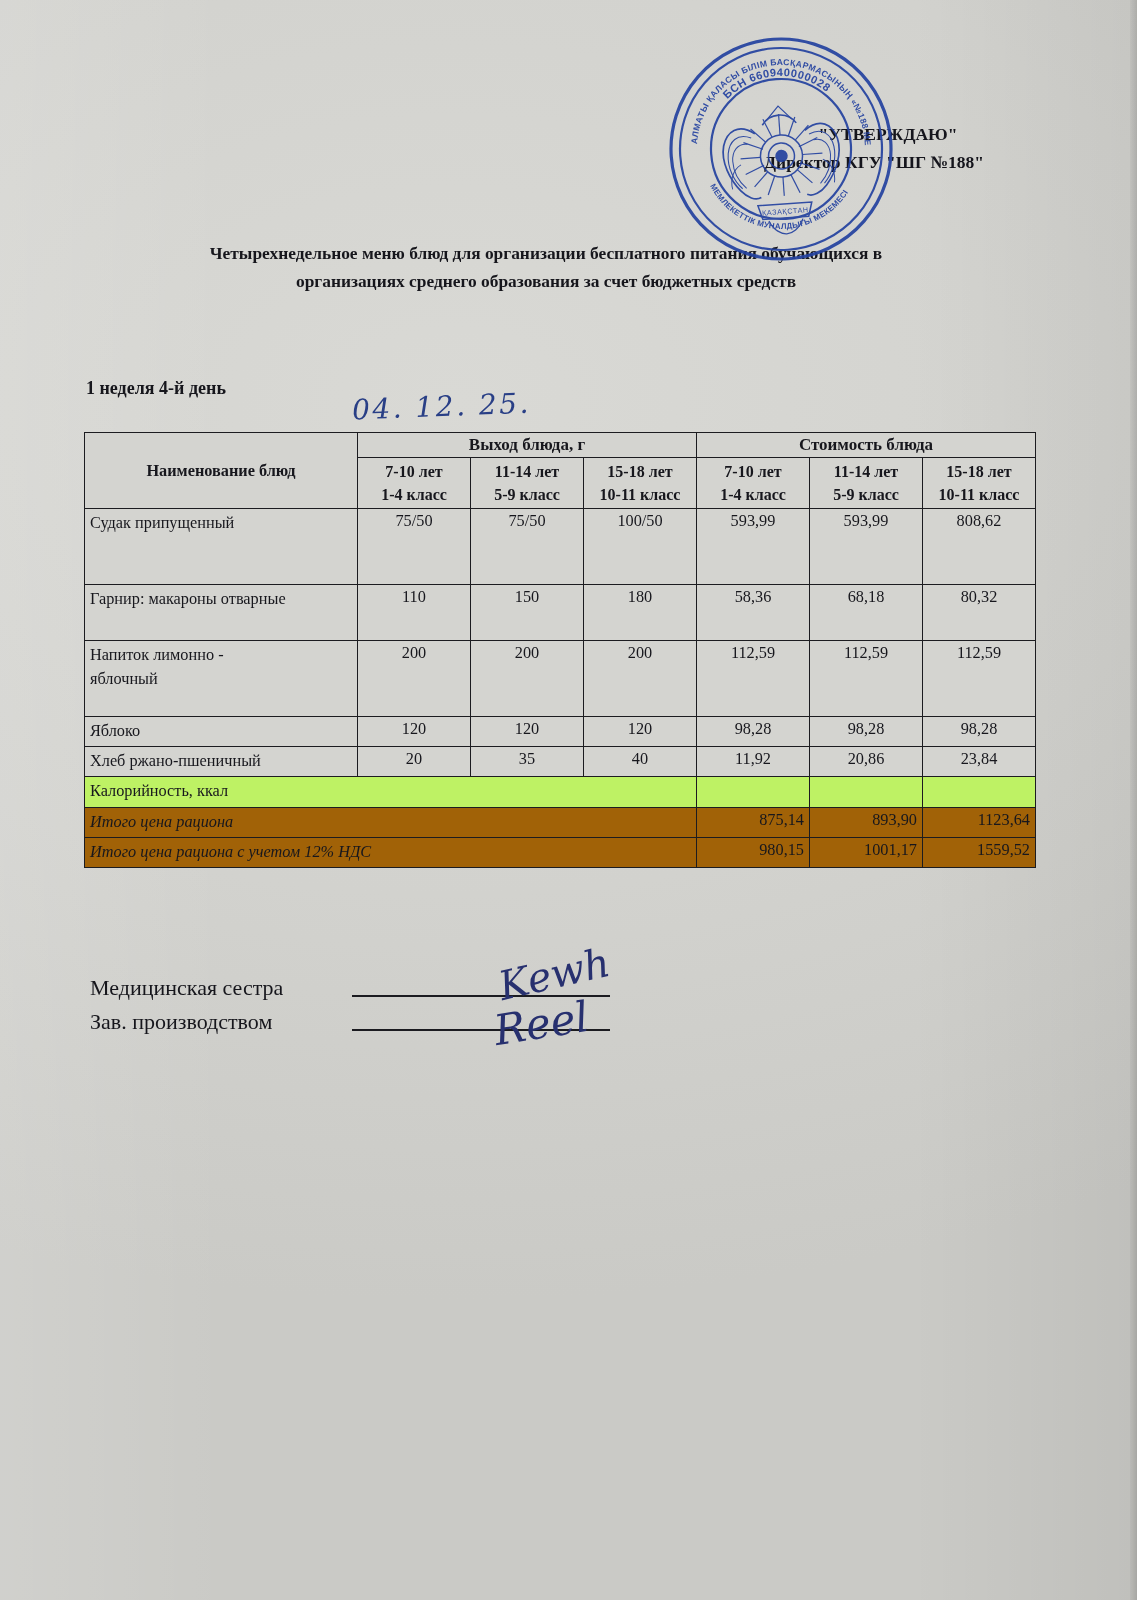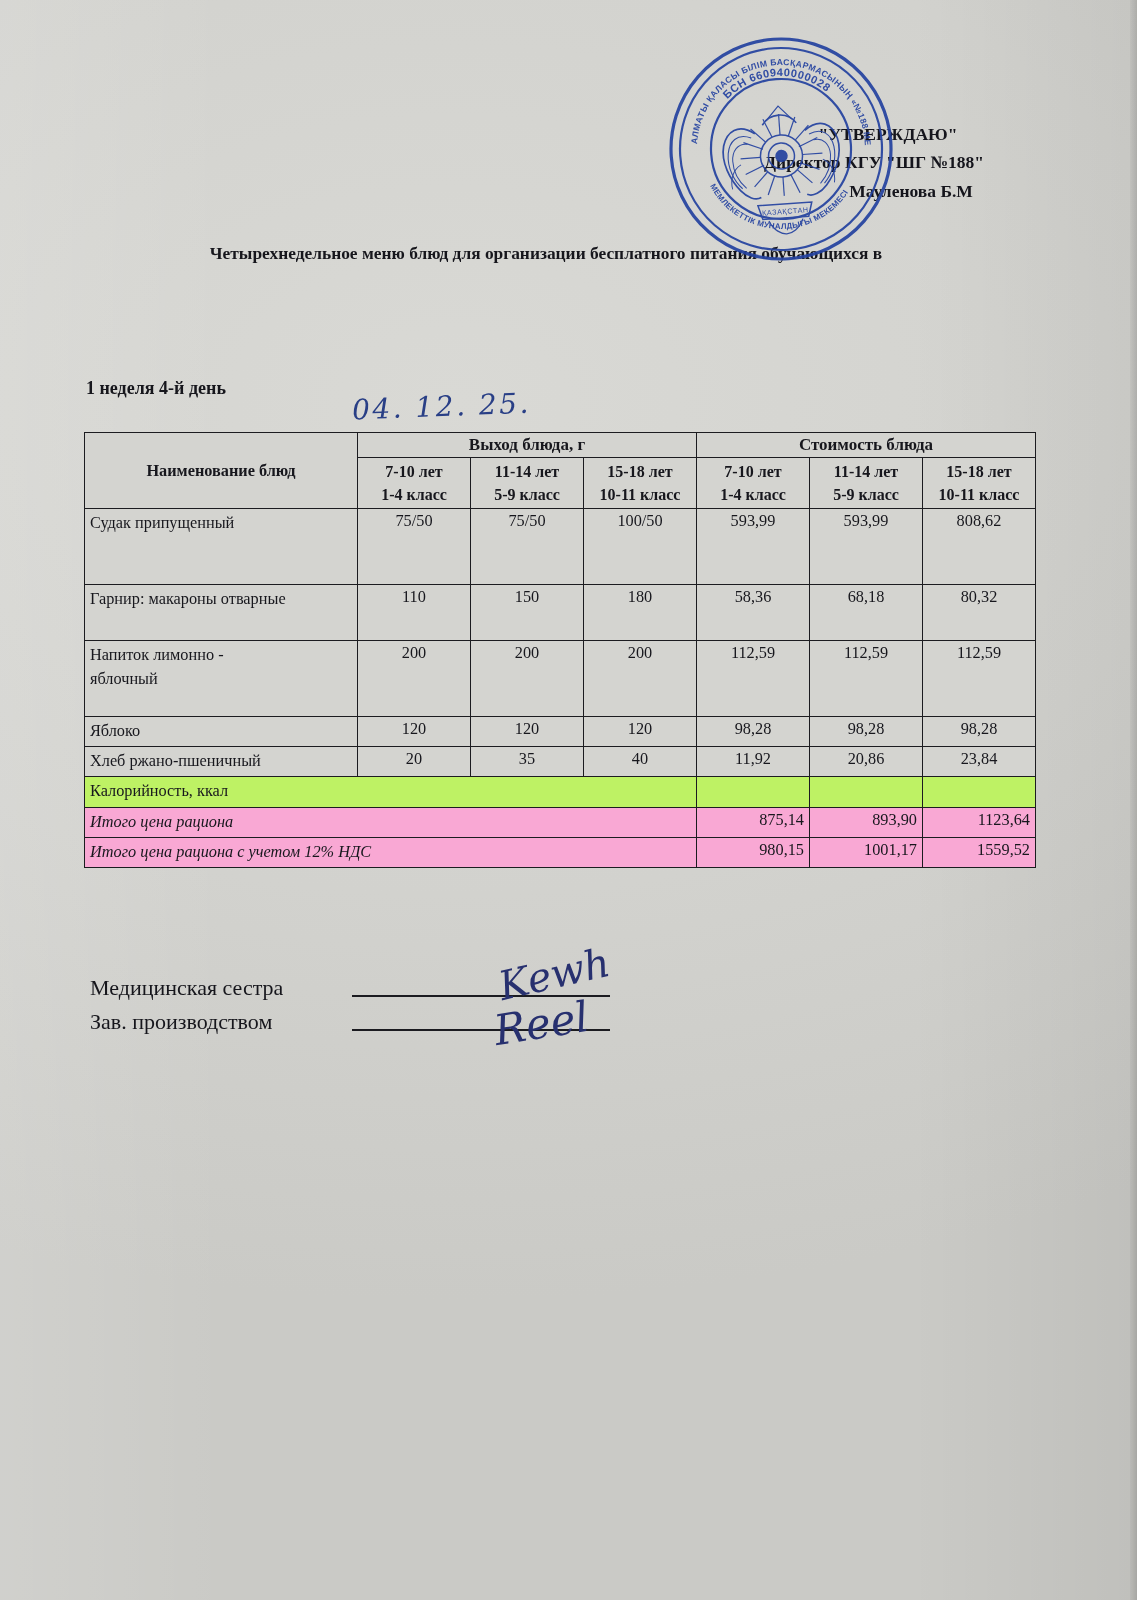--- a/index.html
+++ b/index.html
@@ -231,7 +231,6 @@
   <div id="approval">
     <div class="ln1">"УТВЕРЖДАЮ"</div>
     <div class="ln2">Директор КГУ "ШГ №188"</div>
-    <div class="ln3">Мауленова Б.М</div>
   </div>
 
   <div id="title">

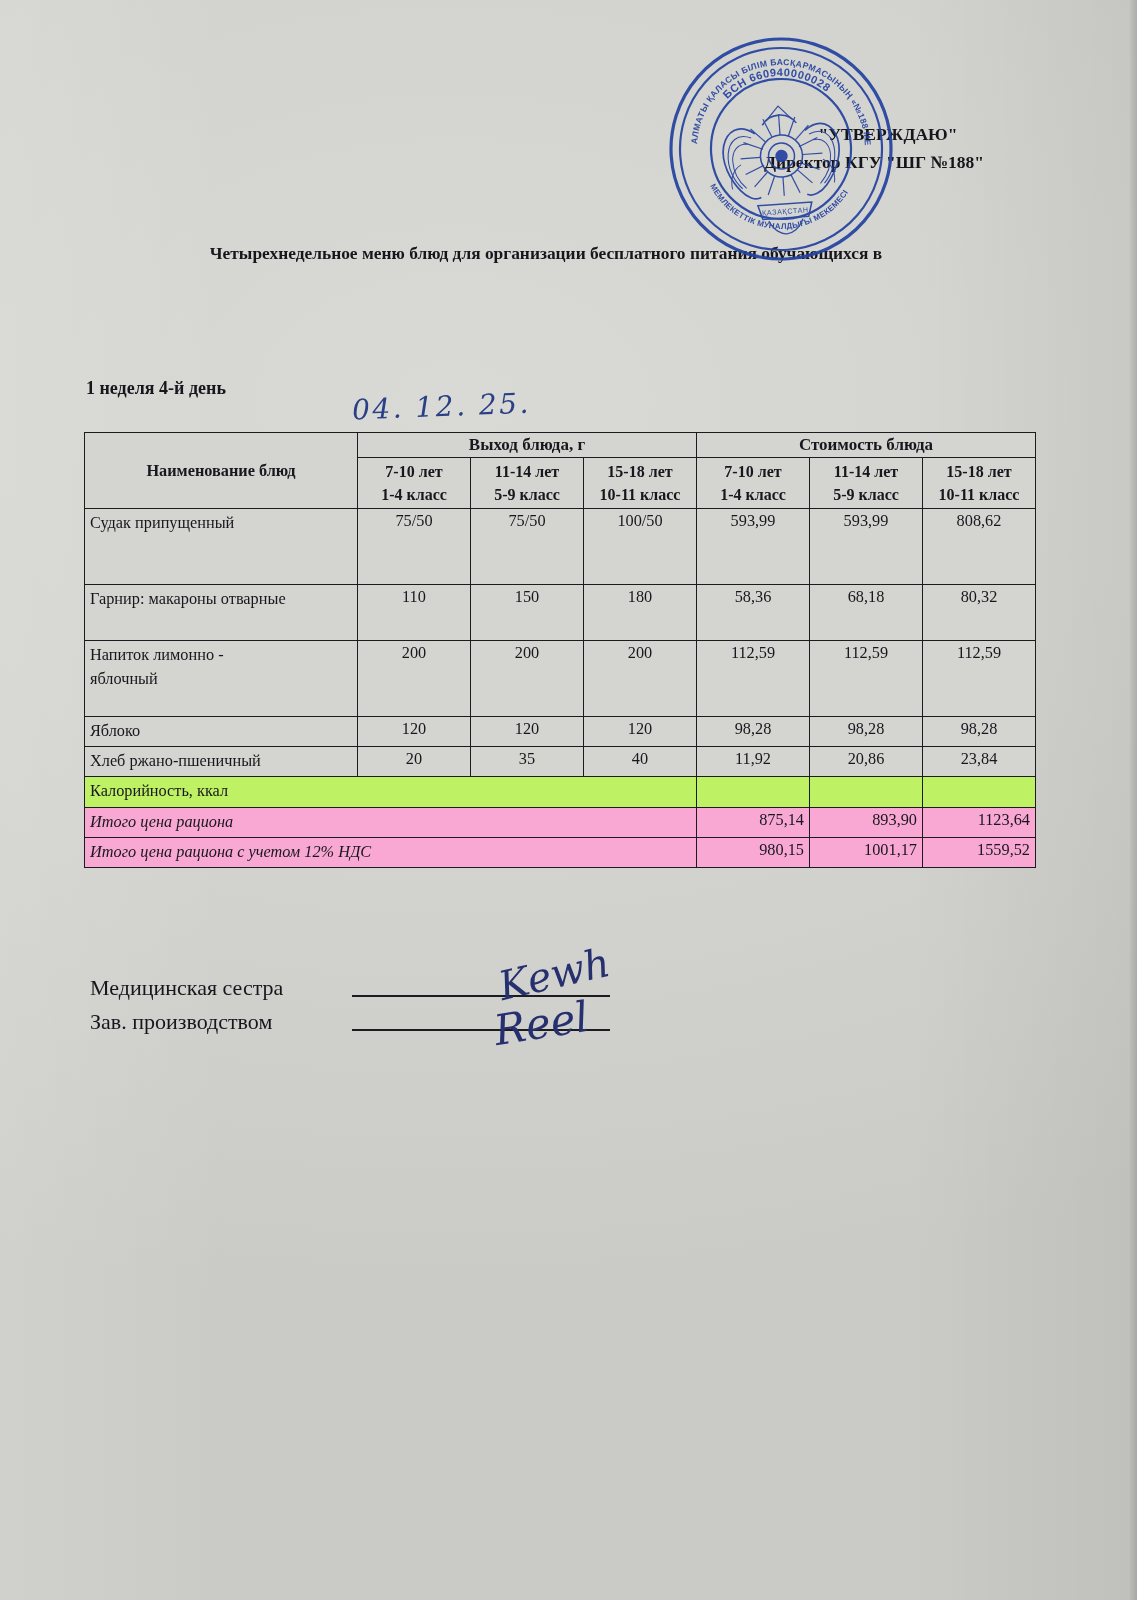--- a/index.html
+++ b/index.html
@@ -235,6 +235,7 @@
 
   <div id="title">
     <div>Четырехнедельное меню блюд для организации бесплатного питания обучающихся в</div>
+    <div>организациях среднего образования за счет бюджетных средств</div>
   </div>
 
   <div id="weekday">1 неделя 4-й день</div>

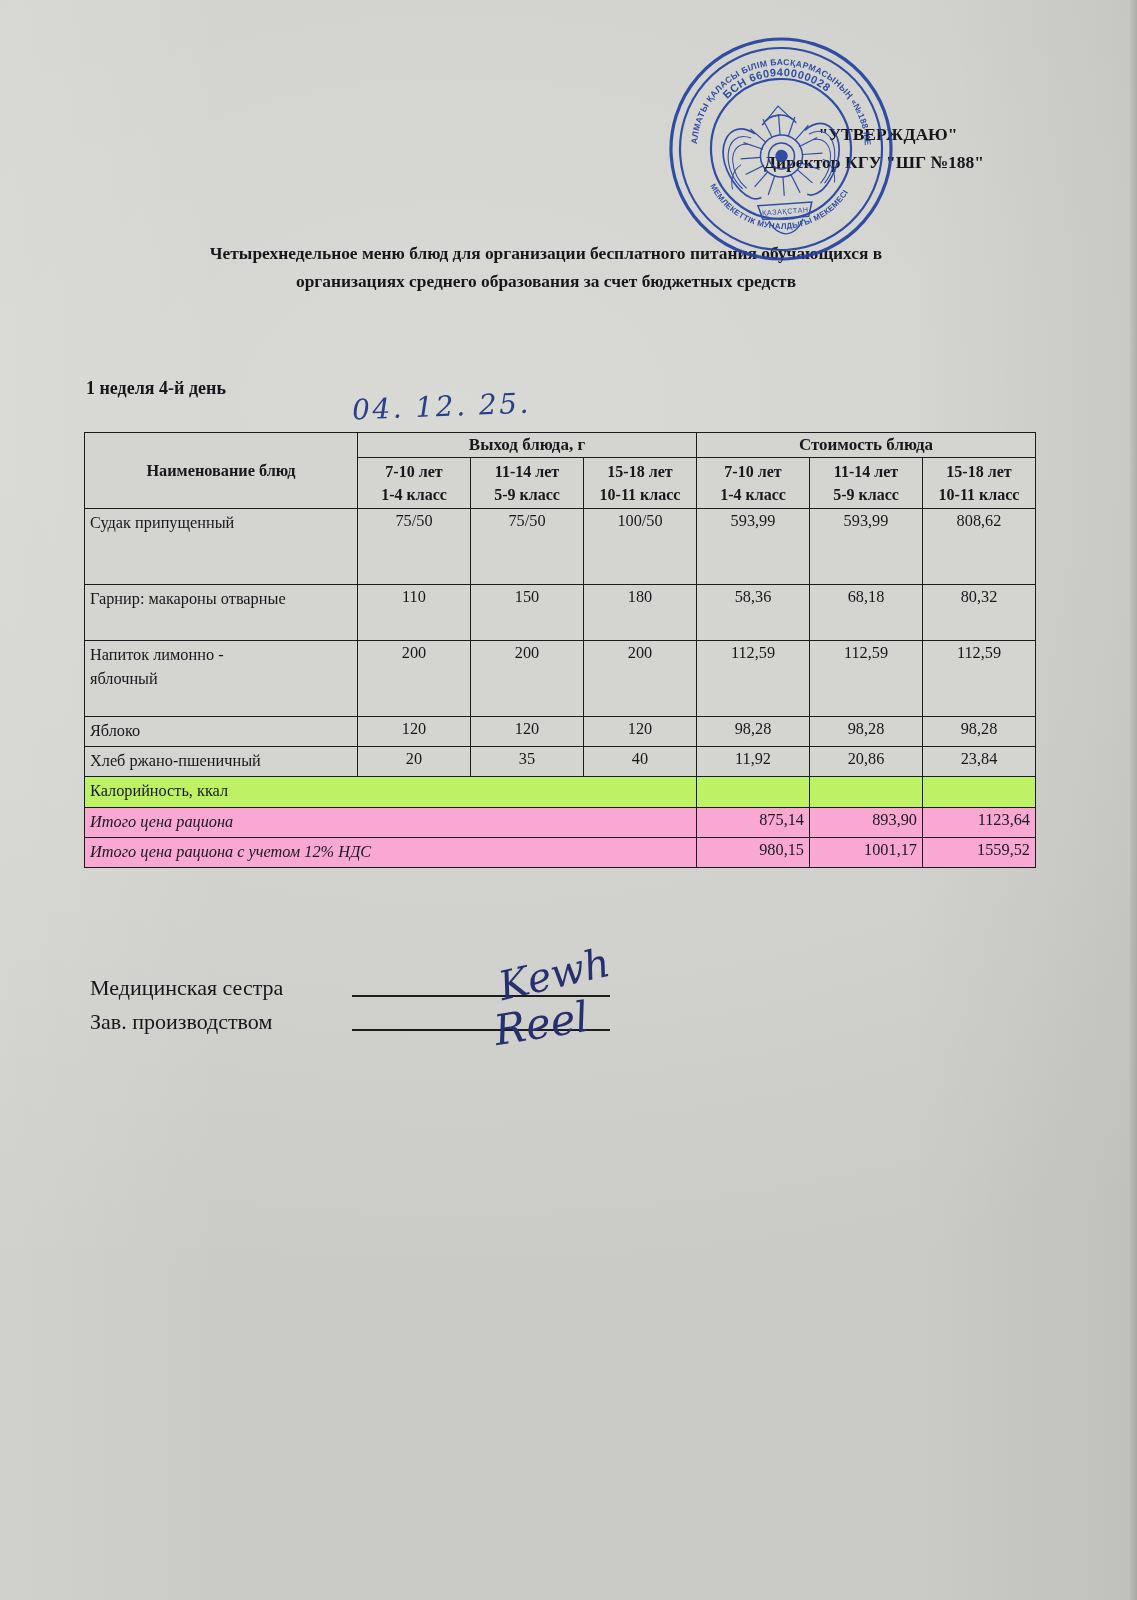--- a/index.html
+++ b/index.html
@@ -121,7 +121,7 @@
     height:31px; font-weight:bold; background:#bef264;
   }
   tr.r-total td{
-    height:30px; background:#f9a8d4;
+    height:30px; background:#a16207;
     font-weight:bold; font-style:italic;
   }
   tr.r-total td.val{ text-align:right; padding-right:7px; font-style:normal; }

